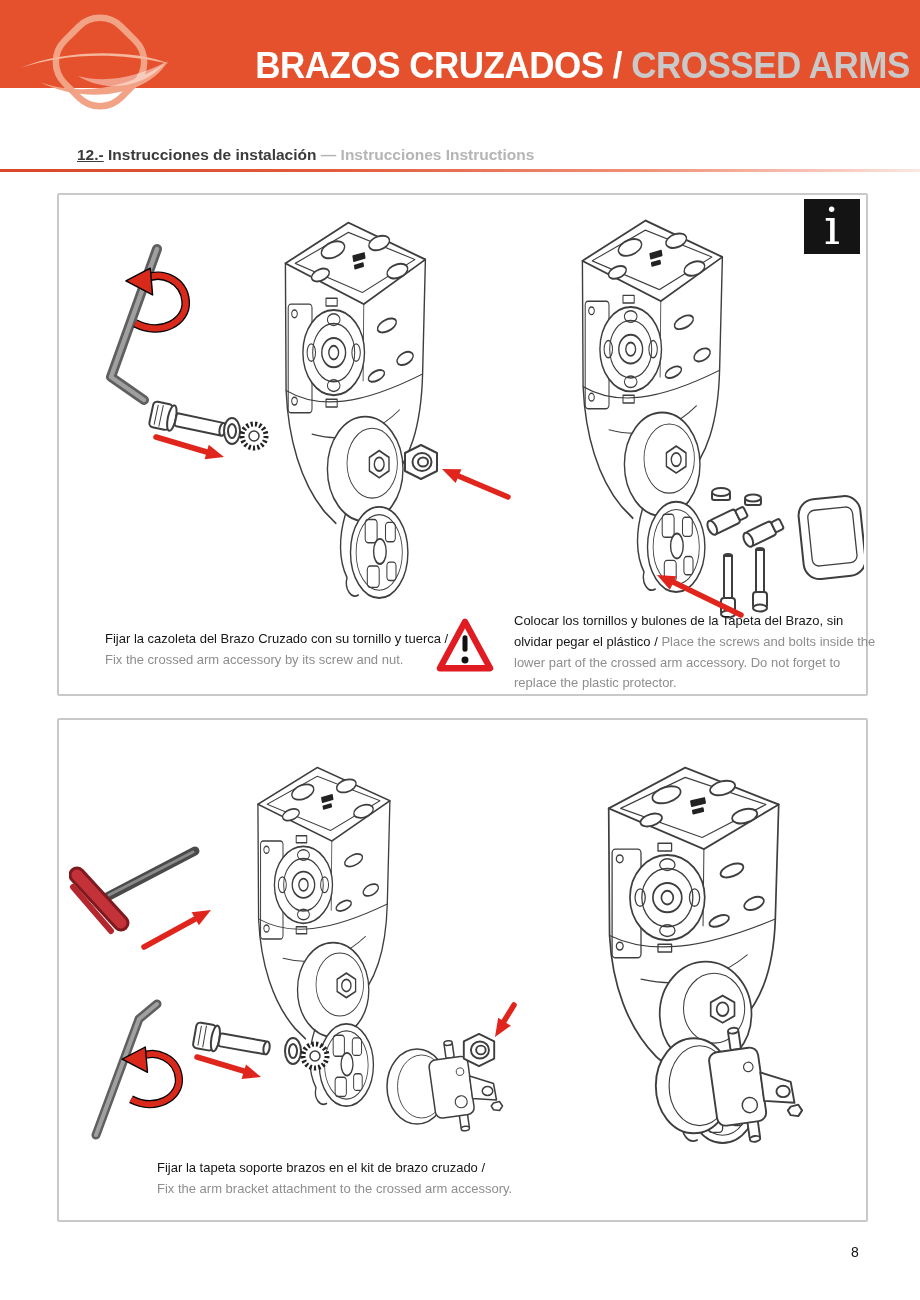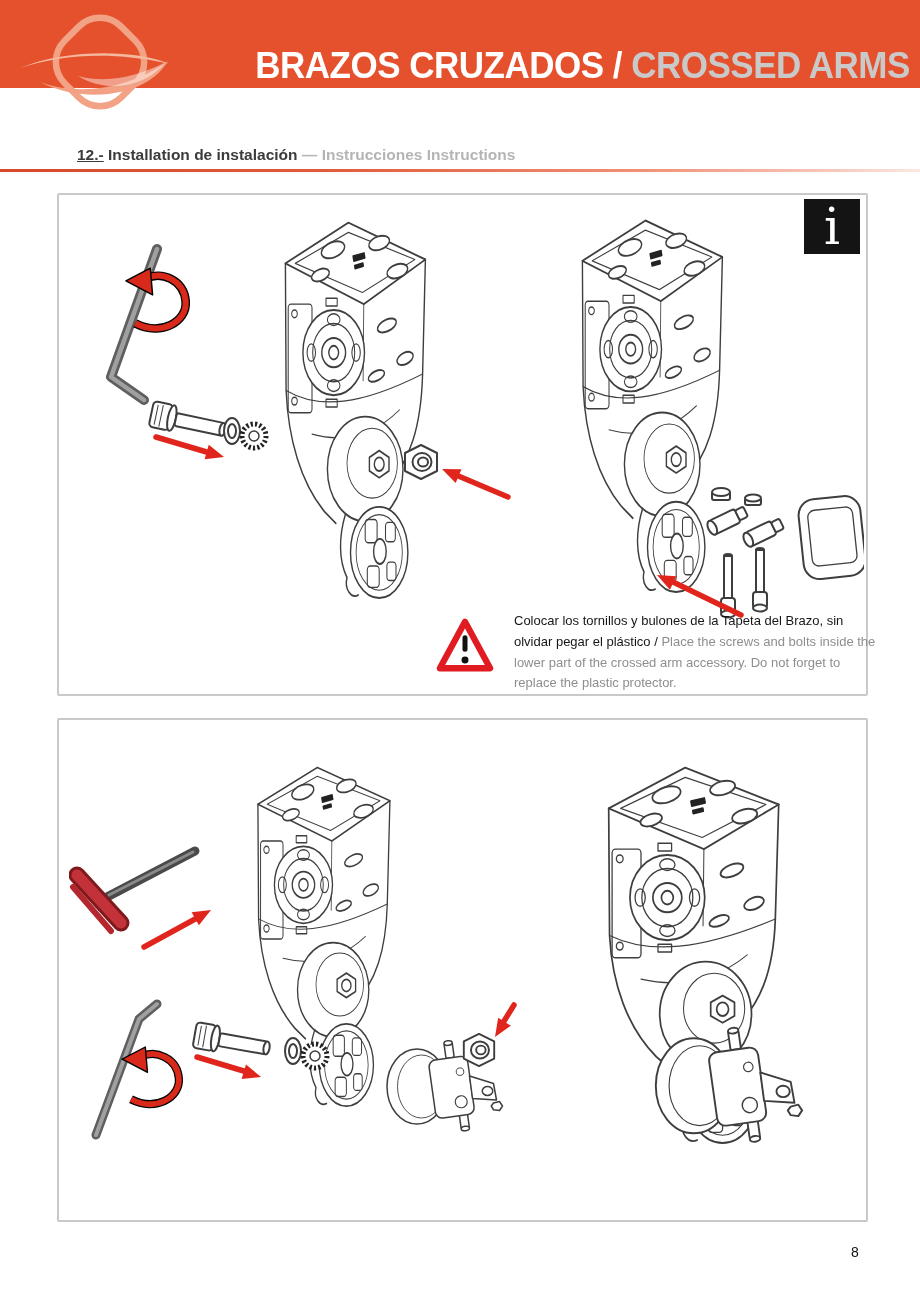--- a/index.html
+++ b/index.html
@@ -146,7 +146,7 @@
   </svg>
   <div class="header-title"><span>BRAZOS CRUZADOS / </span><span class="en">CROSSED ARMS</span></div>
 
-  <div class="section-heading"><span class="num">12.-</span><span> Installation de instalación </span><span class="en"> — </span><span class="en">Instrucciones Instructions</span></div>
+  <div class="section-heading"><span class="num">12.-</span><span> Instrucciones de instalación </span><span class="en"> — </span><span class="en">Instrucciones Instructions</span></div>
   <div class="section-divider"></div>
 
   <div class="panel panel-1">

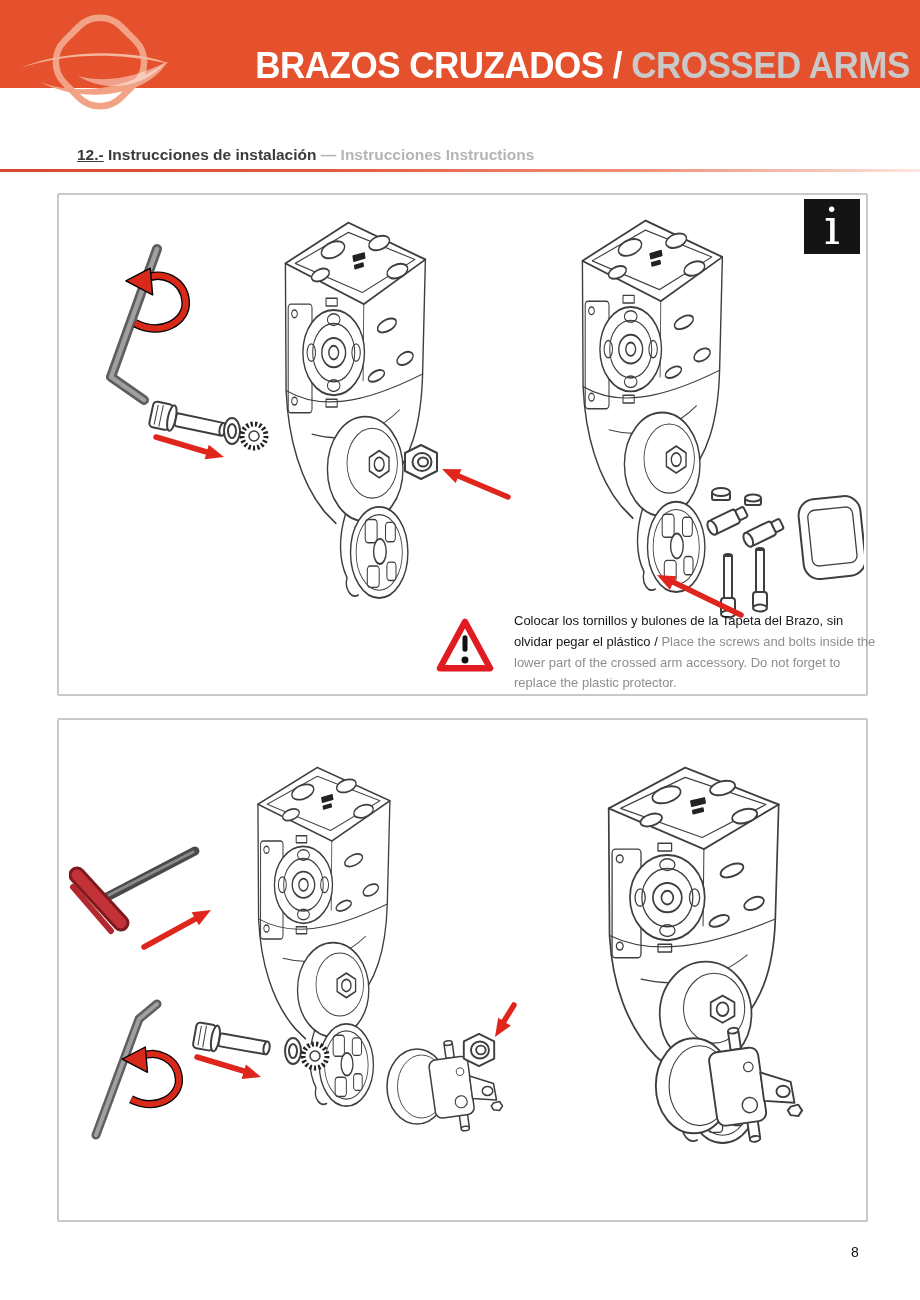--- a/index.html
+++ b/index.html
@@ -226,6 +226,7 @@
       </g>
     </svg>
 
+    <p class="cap cap-left"><span>Fijar la cazoleta del Brazo Cruzado con su tornillo y tuerca / </span><span class="en">Fix the crossed arm accessory  by its screw and nut.</span></p>
 
     <svg class="warning" viewBox="0 0 60 62">
       <path d="M30,6 L56,54 L4,54 Z" fill="#fff" stroke="#E11B22" stroke-width="6.5" stroke-linejoin="round"></path>

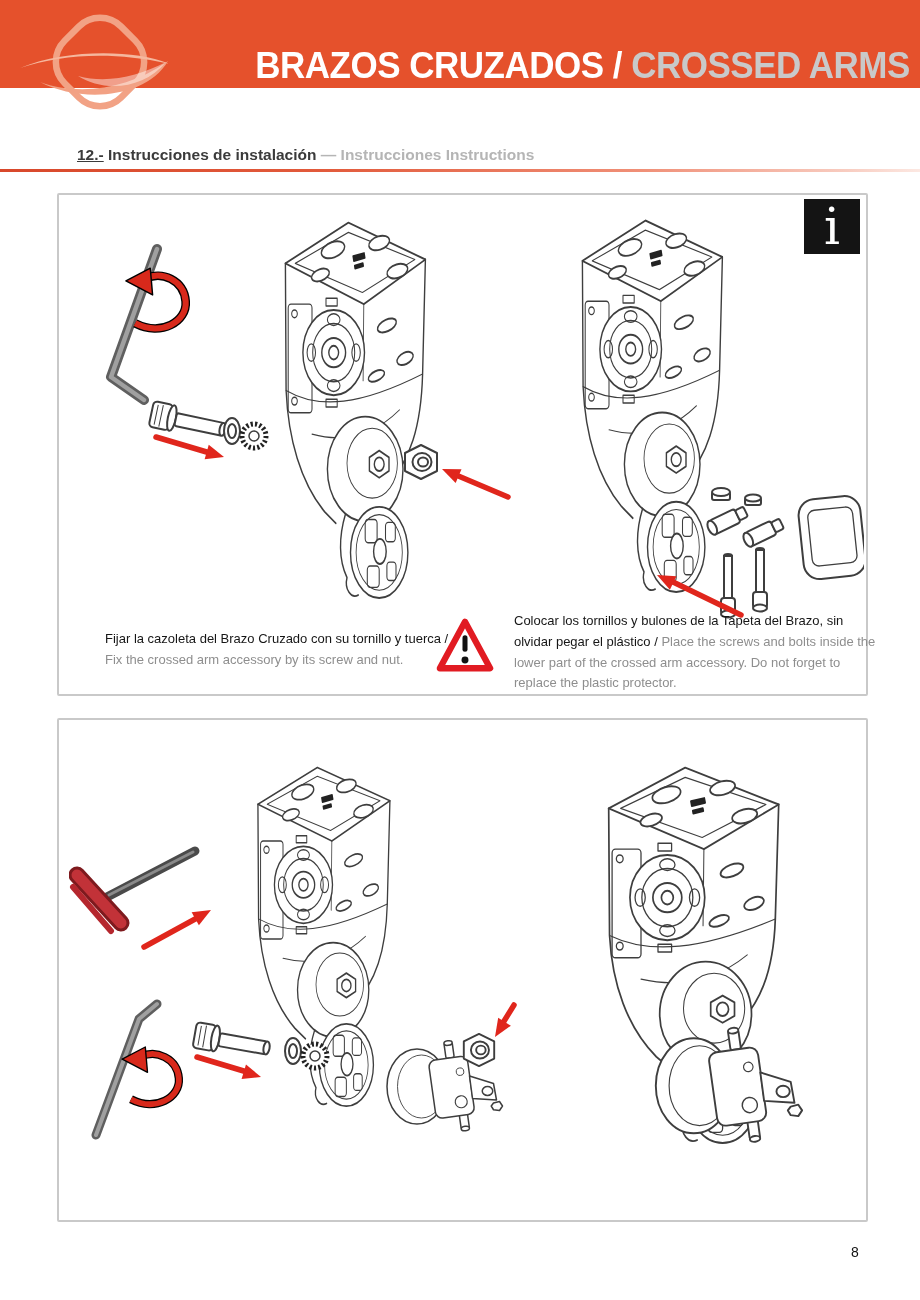--- a/index.html
+++ b/index.html
@@ -282,6 +282,7 @@
       <use href="#sym-armpiece" transform="translate(108,285) scale(0.95)"></use>
     </svg>
 
+    <p class="cap cap-p2"><span>Fijar la tapeta soporte brazos en el kit de brazo cruzado /</span><span class="en">Fix the arm bracket attachment to the crossed arm accessory.</span></p>
   </div>
 
   <div class="page-num">8</div>

